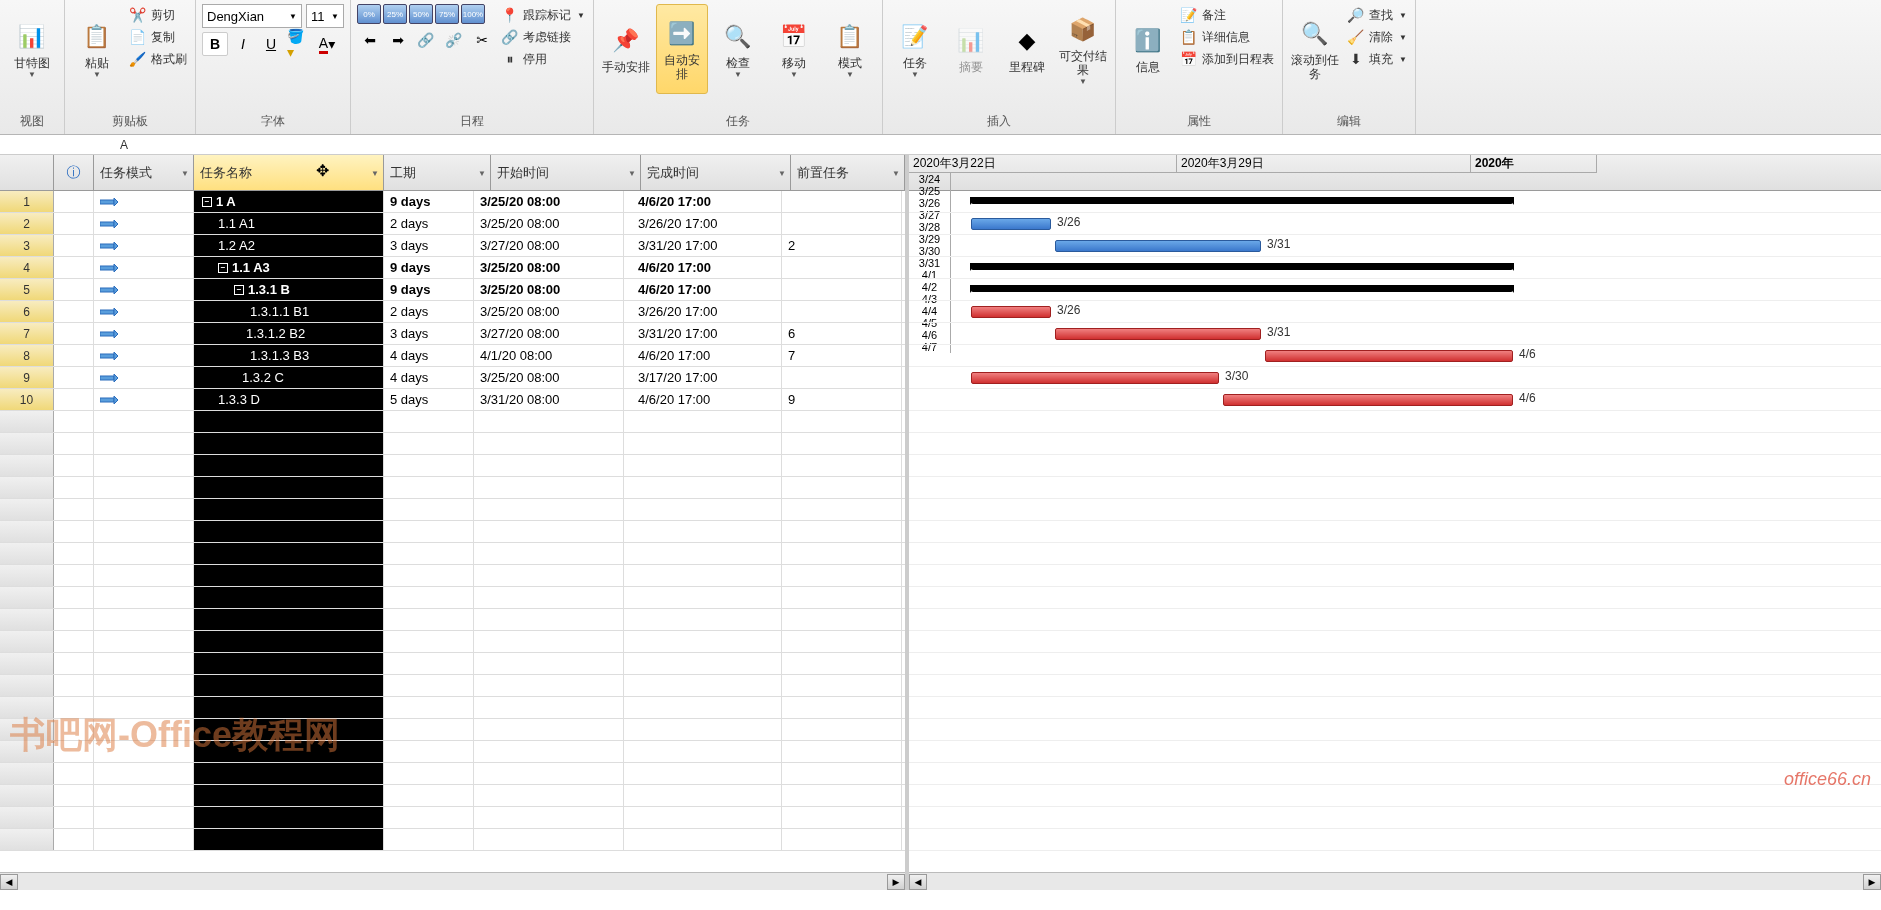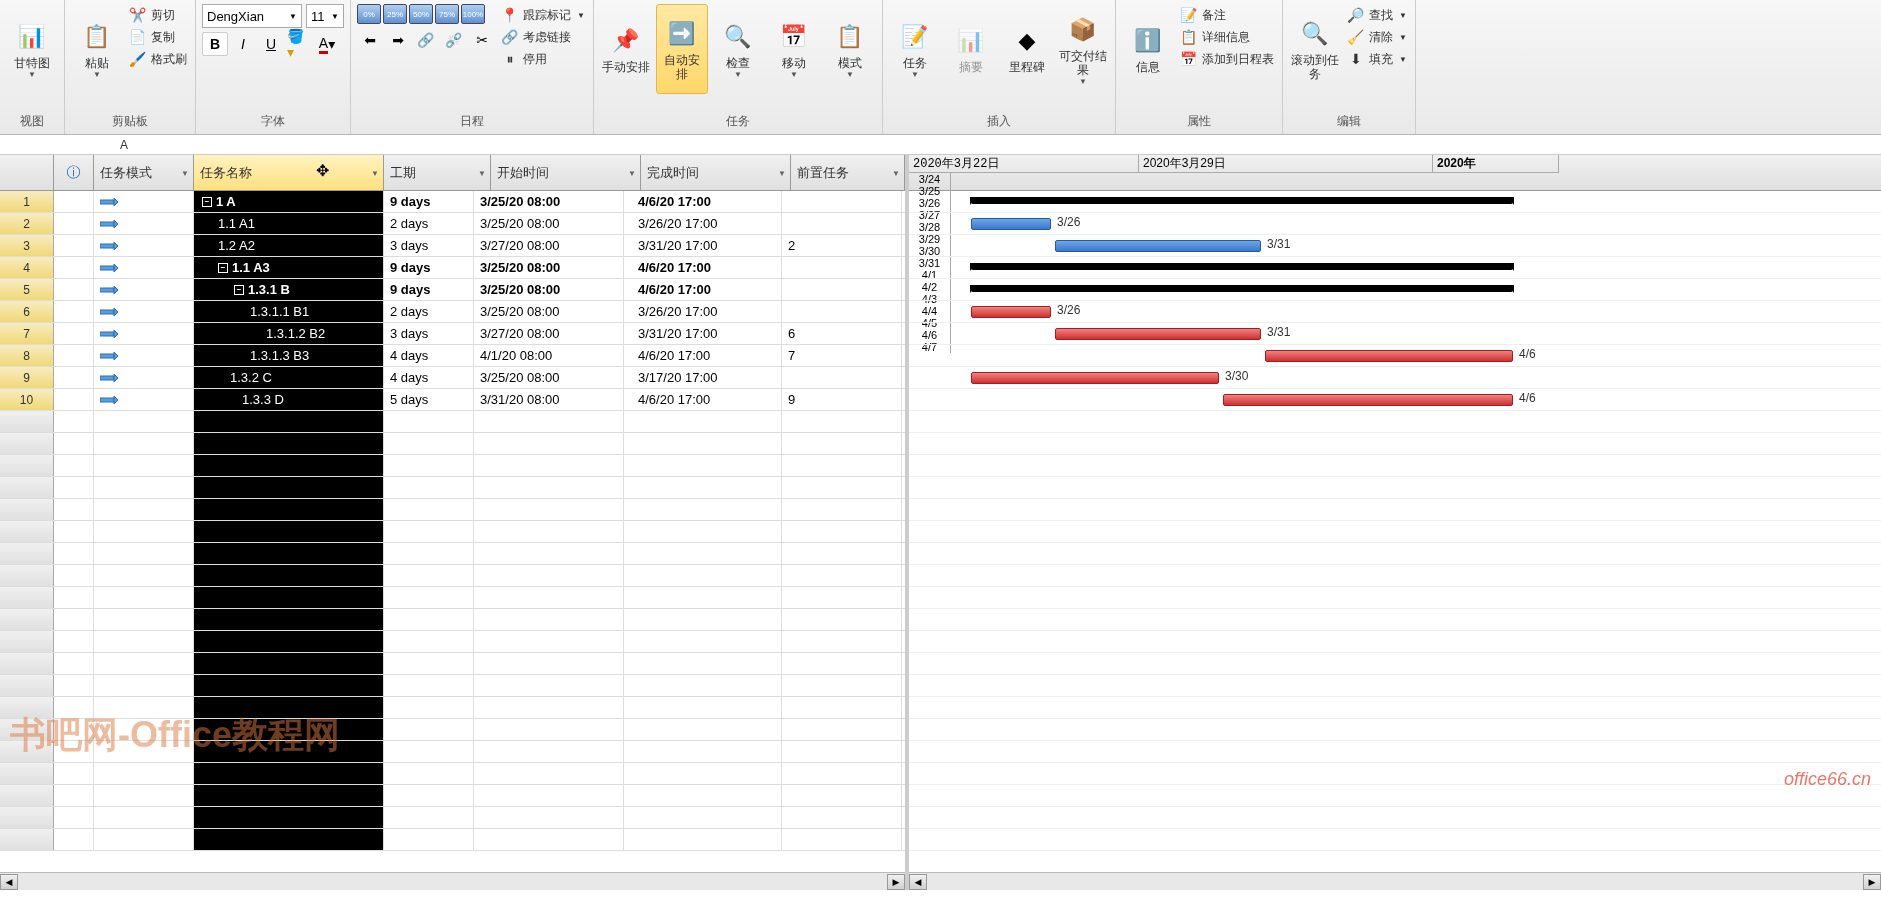--- a/index.html
+++ b/index.html
@@ -745,7 +745,7 @@
   <div class="gantt-side">
     <div class="gantt-header">
       <div class="gantt-weeks" id="gantt-weeks">
-          <div class="gantt-week" style="width: 230px; font-family: Liberation Mono, monospace;">2020年3月22日</div>
+          <div class="gantt-week" style="width: 268px;">2020年3月22日</div>
           <div class="gantt-week" style="width: 294px;">2020年3月29日</div>
           <div class="gantt-week" style="width: 126px; font-weight: bold;">2020年</div>
         </div>

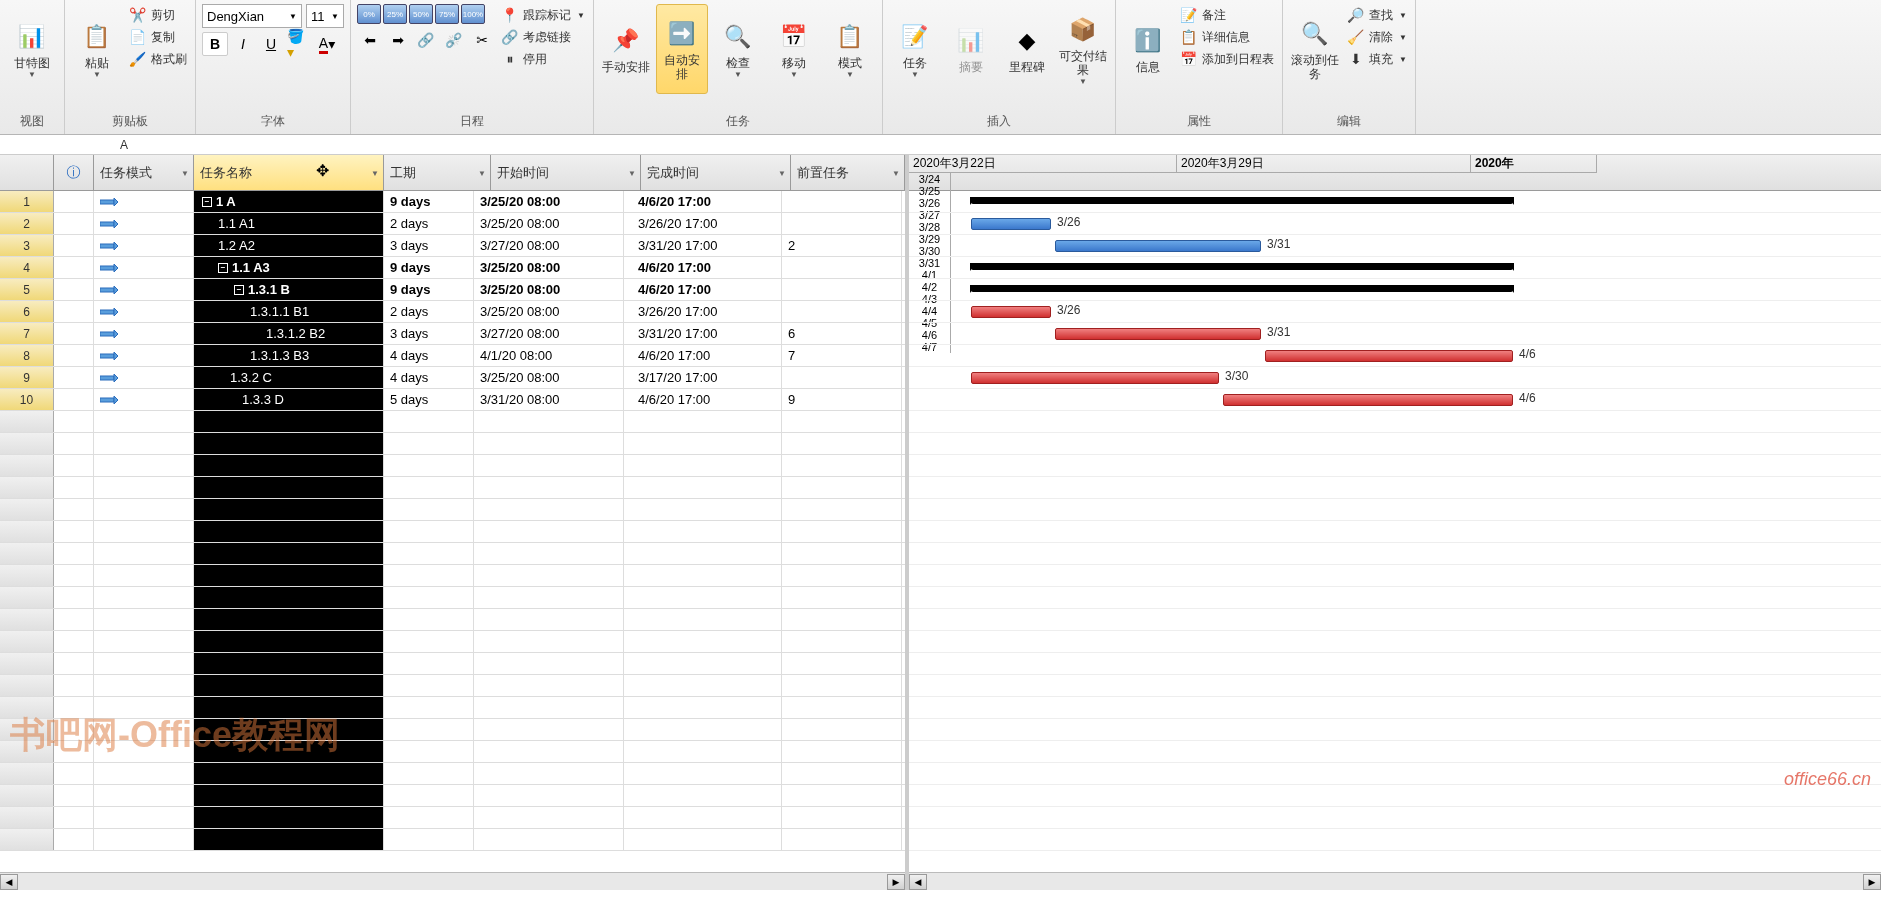--- a/index.html
+++ b/index.html
@@ -469,7 +469,7 @@
               </svg>
             </span>
           </div>
-          <div class="cell name-cell" style="padding-left:72px">
+          <div class="cell name-cell" style="padding-left:52px">
             <span>1.3.1.2 B2</span>
           </div>
           <div class="cell dur-cell">3 days</div>

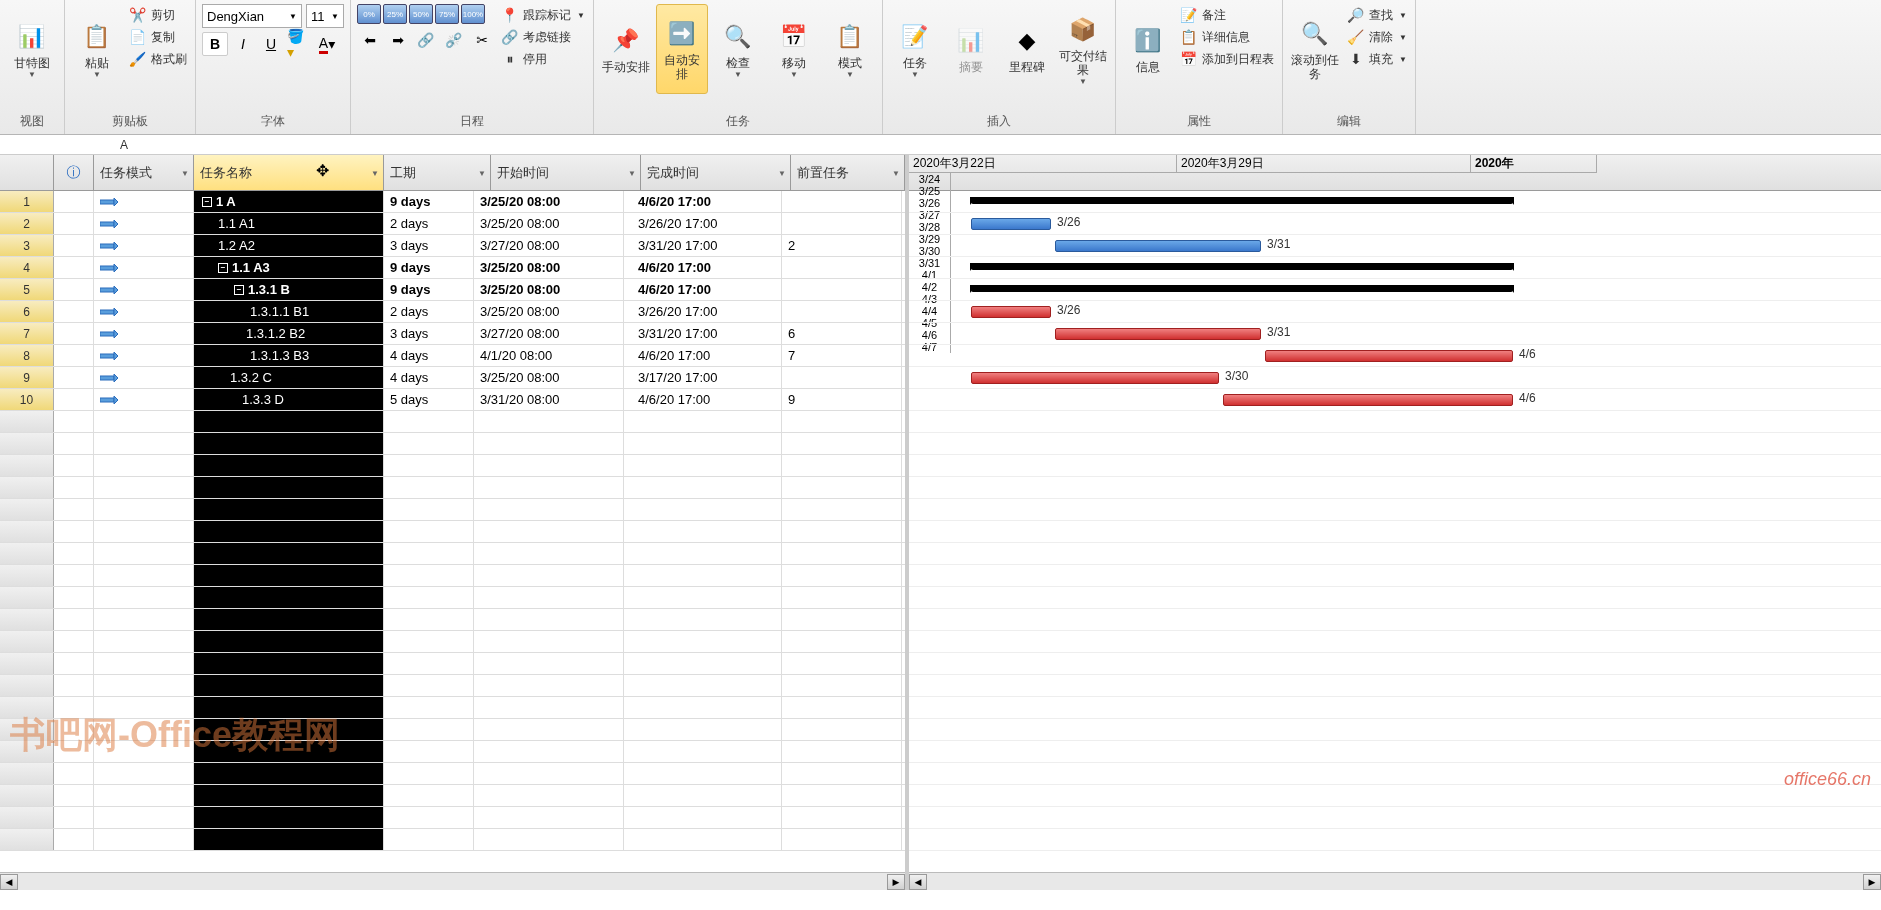--- a/index.html
+++ b/index.html
@@ -507,7 +507,7 @@
               </svg>
             </span>
           </div>
-          <div class="cell name-cell" style="padding-left:36px">
+          <div class="cell name-cell" style="padding-left:48px">
             <span>1.3.2 C</span>
           </div>
           <div class="cell dur-cell">4 days</div>

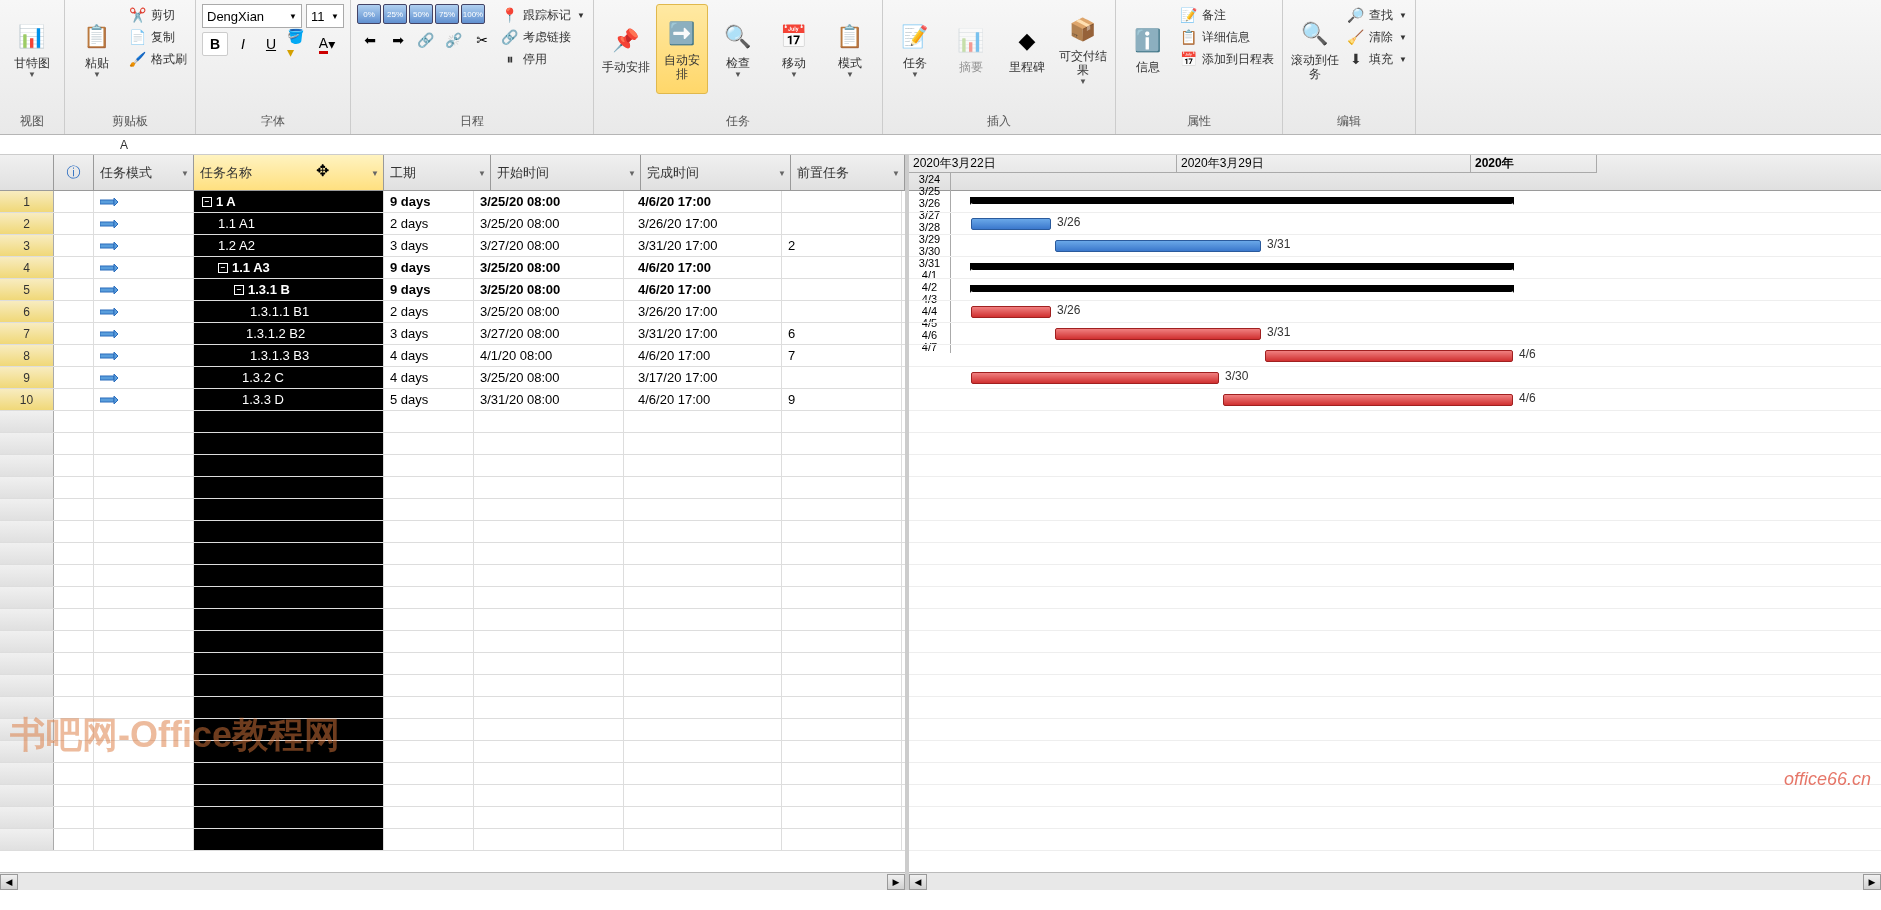--- a/index.html
+++ b/index.html
@@ -526,7 +526,7 @@
               </svg>
             </span>
           </div>
-          <div class="cell name-cell" style="padding-left:48px">
+          <div class="cell name-cell" style="padding-left:24px">
             <span>1.3.3 D</span>
           </div>
           <div class="cell dur-cell">5 days</div>

